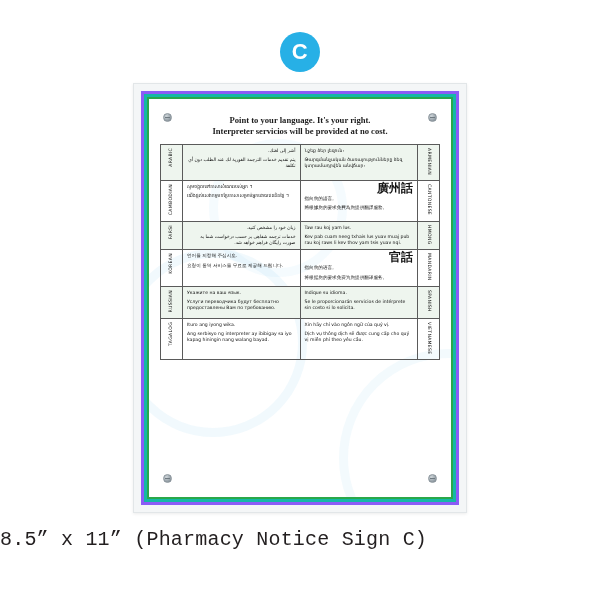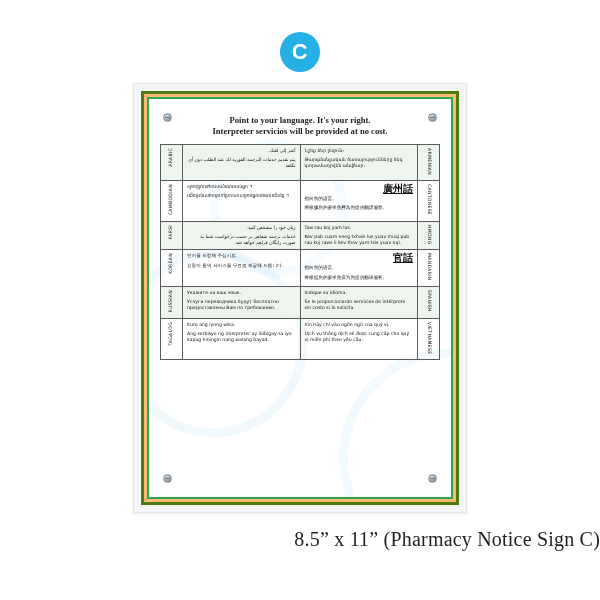--- a/index.html
+++ b/index.html
@@ -57,9 +57,9 @@
     top: 7px;
     right: 7px;
     bottom: 7px;
-    border: 3px solid #4d7c0f;
-    box-sizing: border-box;
-    background: #fdba74;
+    border: 3px solid #8b5cf6;
+    box-sizing: border-box;
+    background: #14b8a6;
   }
   .frame-green {
     position: absolute;

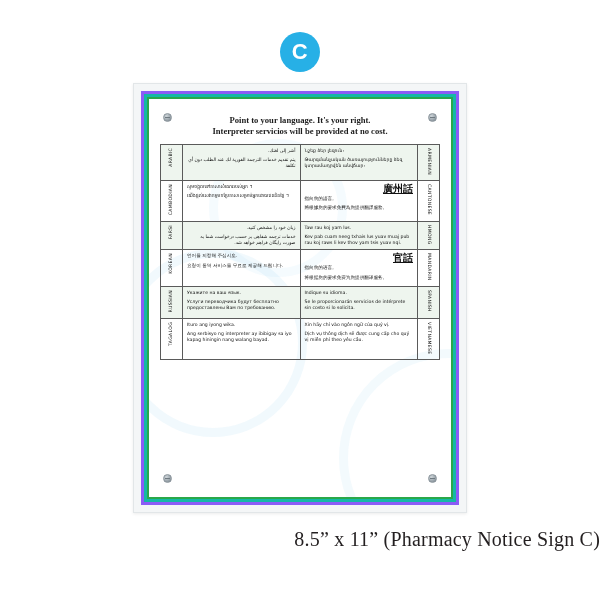--- a/index.html
+++ b/index.html
@@ -172,10 +172,9 @@
   td.cell .l:last-child { margin-bottom: 0; }
   .rtl { direction: rtl; text-align: right; }
   .big {
-    font-size: 10px;
+    font-size: 12px;
     line-height: 9px;
     font-weight: bold;
-    text-decoration: underline;
   }
   .big-right { text-align: right; }
   tr.shade td { background: #eef5ee; }

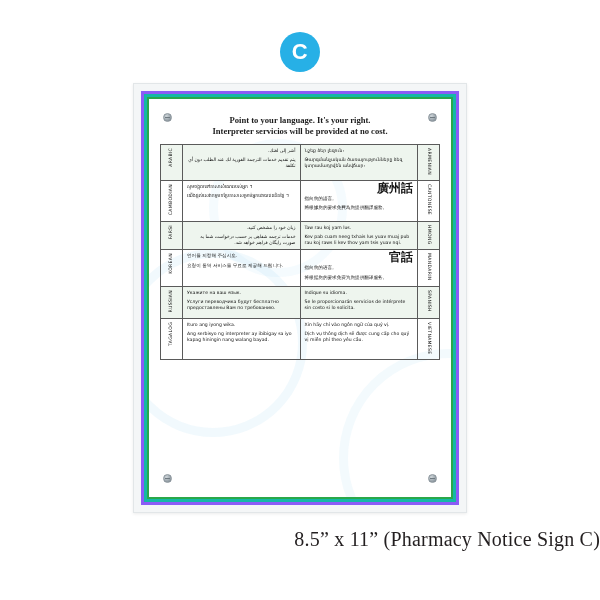--- a/index.html
+++ b/index.html
@@ -185,10 +185,10 @@
     left: 0;
     top: 528px;
     width: 600px;
-    text-align: right;
+    text-align: left;
     font-size: 20px;
     color: #231f20;
-    font-family: Liberation Serif, serif;
+    font-family: Liberation Mono, monospace;
     letter-spacing: 0.2px;
   }
 </style>

